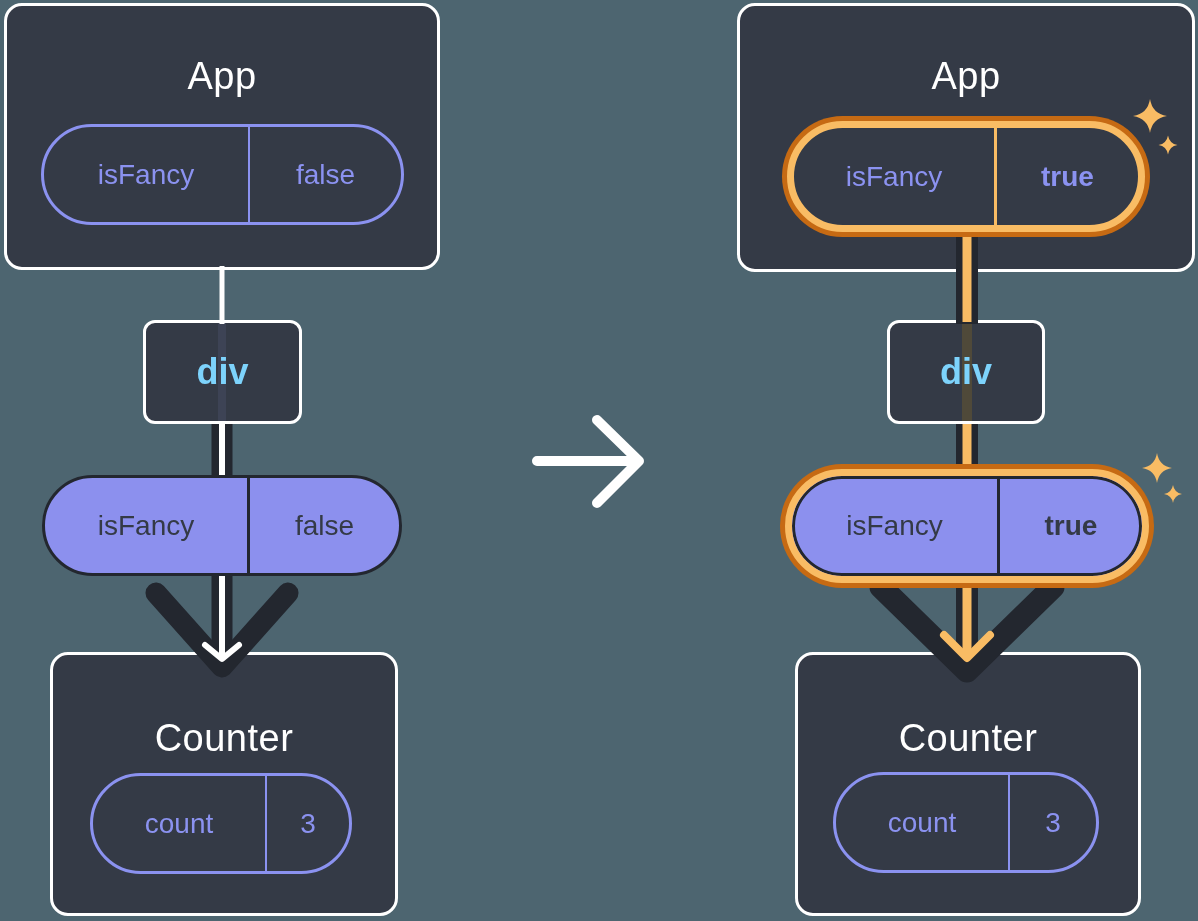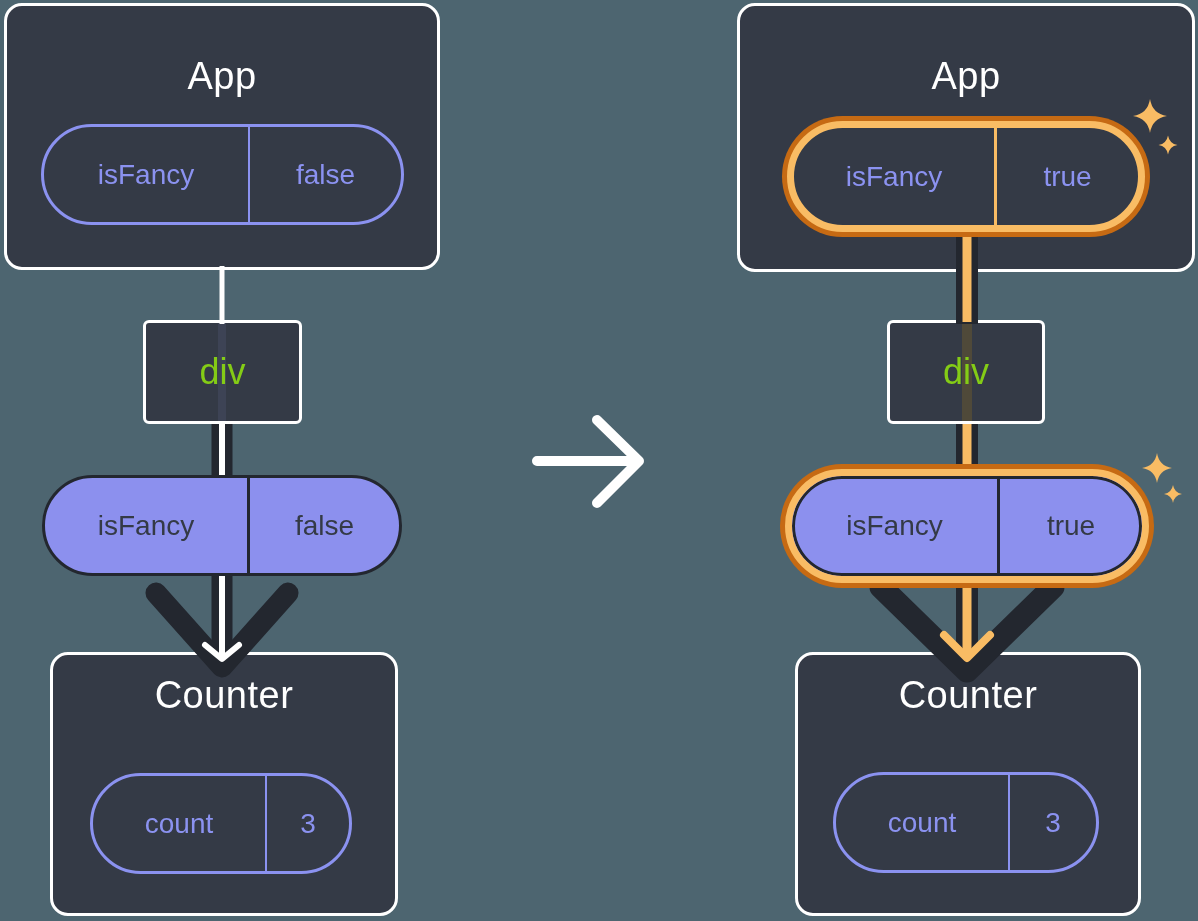--- a/index.html
+++ b/index.html
@@ -106,7 +106,7 @@
   }
   .fancy-filled .key { flex-basis:208px; border-right:3px solid #23272f; }
 
-  .bold-val { font-weight:400; }
+  .bold-val { font-weight:700; }
 
   
   svg.lines, svg.sparkles {

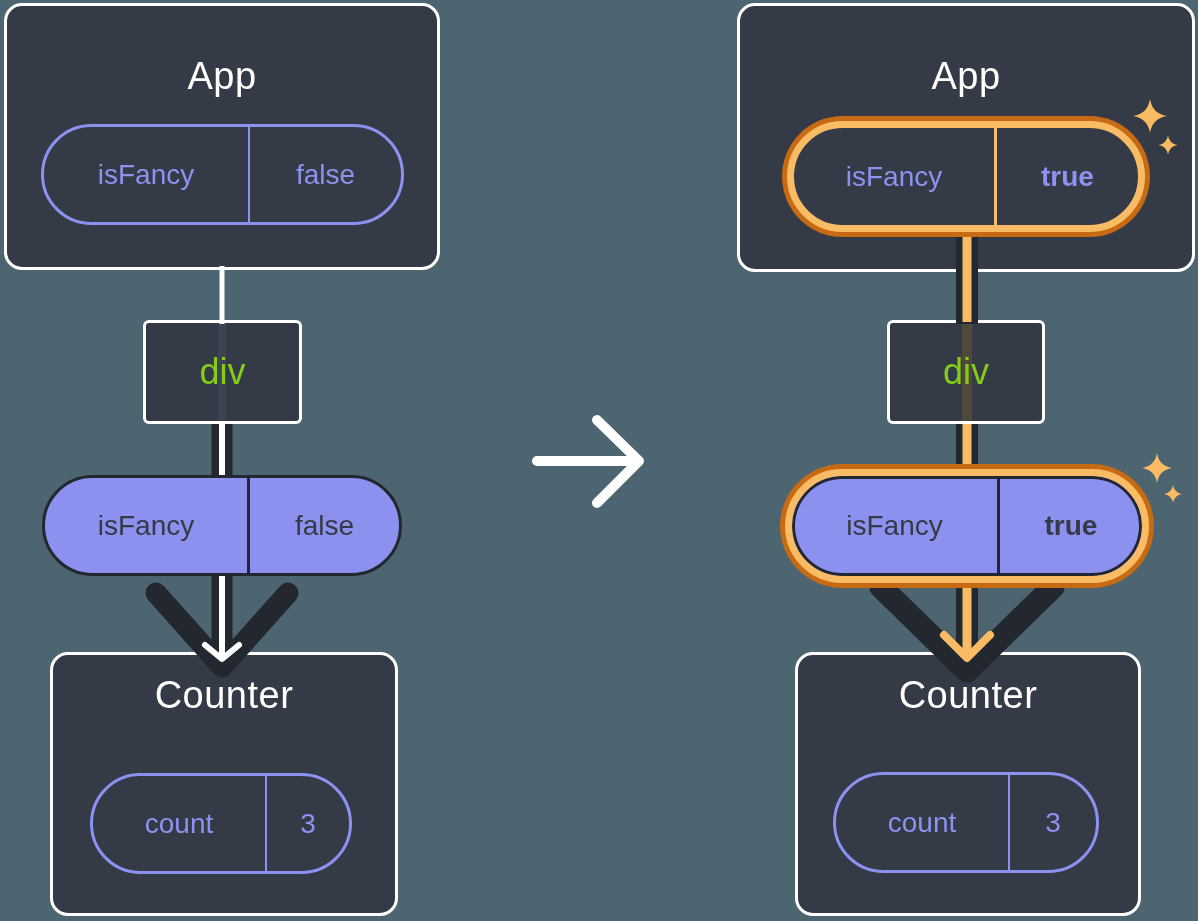--- a/index.html
+++ b/index.html
@@ -40,9 +40,9 @@
     position:absolute;
     background:#343a46;
     border:3px solid #ffffff;
-    border-radius:6px;
+    border-radius:12px;
     display:flex; align-items:center; justify-content:center;
-    color:#84cc16; font-size:36px; font-weight:400;
+    color:#7dd3fc; font-size:36px; font-weight:700;
     z-index:1;
   }
   .div-card-l { left:143px; top:320px; width:159px; height:104px; }

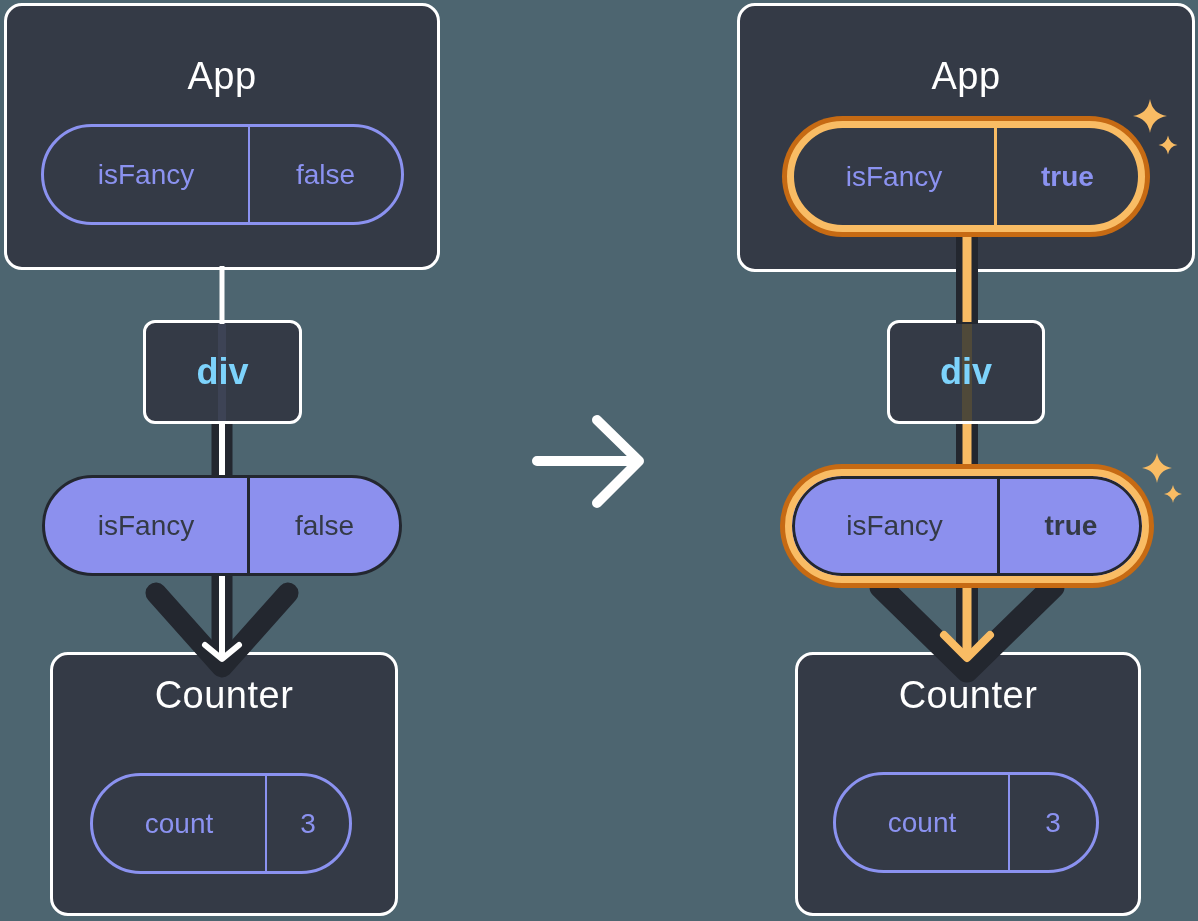--- a/index.html
+++ b/index.html
@@ -34,7 +34,7 @@
   .app-card-l .card-title,
   .app-card-r .card-title { margin-top:48px; }
   .counter-card-l .card-title,
-  .counter-card-r .card-title { margin-top:18px; }
+  .counter-card-r .card-title { margin-top:61px; }
 
   .tag-card {
     position:absolute;

